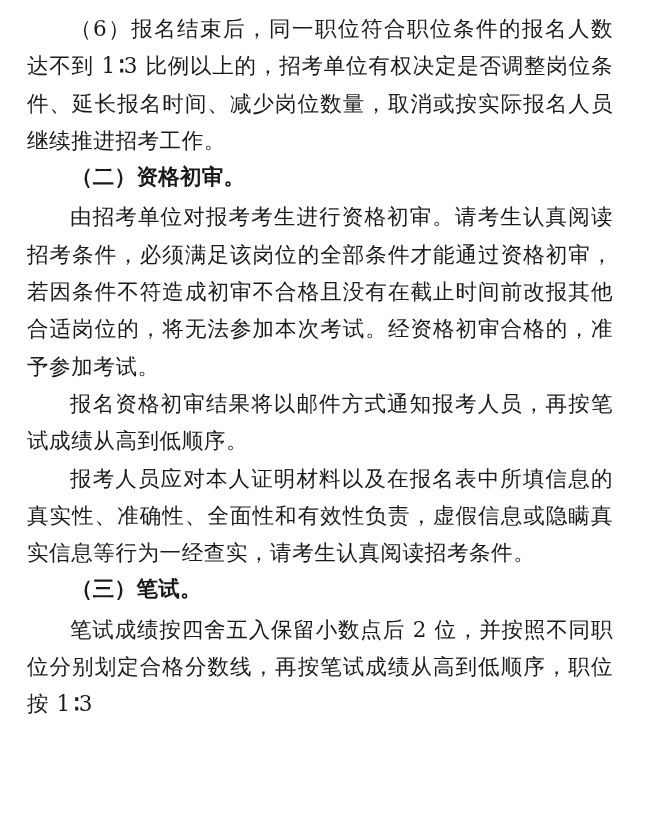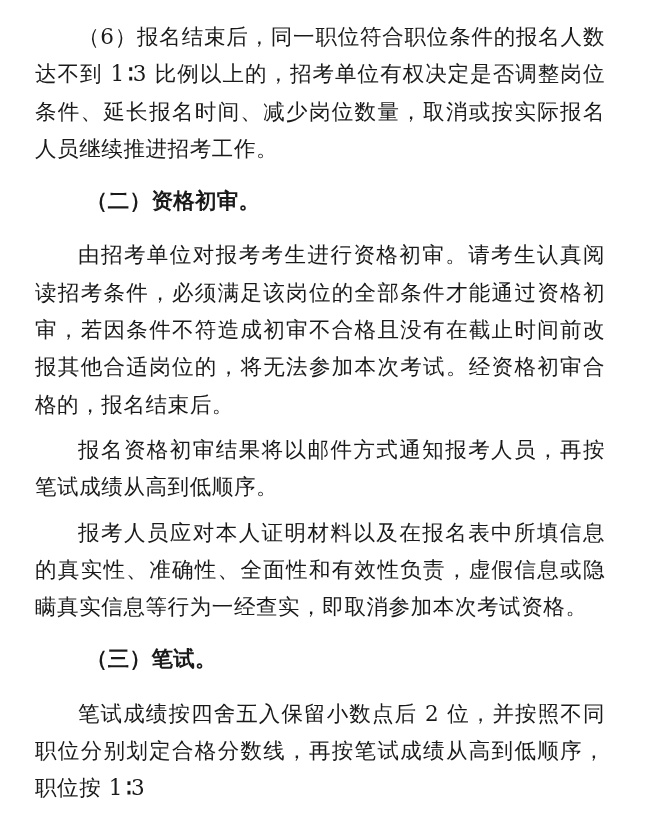--- a/index.html
+++ b/index.html
@@ -27,7 +27,7 @@
       letter-spacing: 0.6px;
     }
     .para {
-      margin: 8px;
+      margin: 0;
       text-indent: 2em;
     }
     .heading {

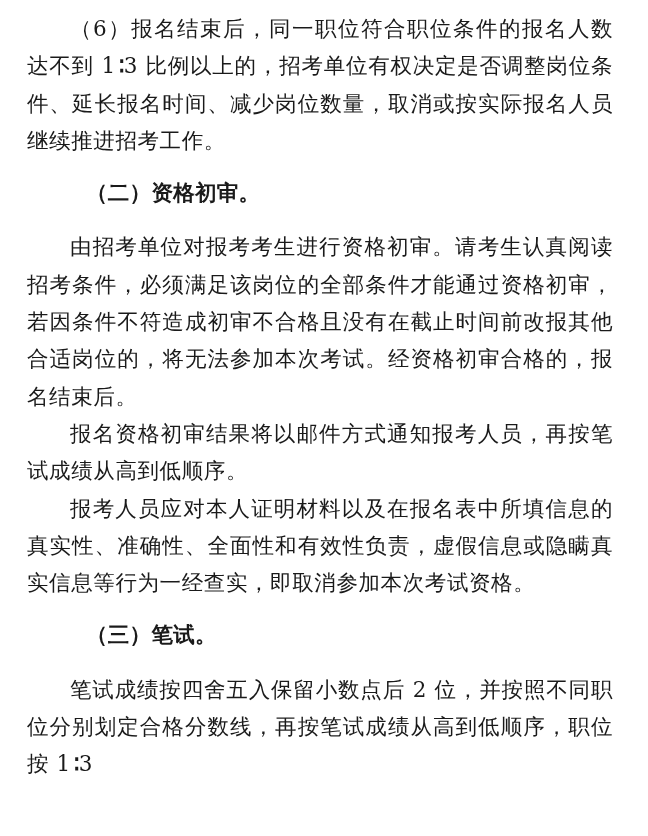--- a/index.html
+++ b/index.html
@@ -31,10 +31,10 @@
       text-indent: 2em;
     }
     .heading {
-      margin: 16px;
+      margin: 1px;
       text-indent: 2em;
       font-weight: bold;
-      font-family: Liberation Sans, sans-serif;
+      font-family: Liberation Mono, monospace;
       letter-spacing: 0.3px;
     }
   </style>

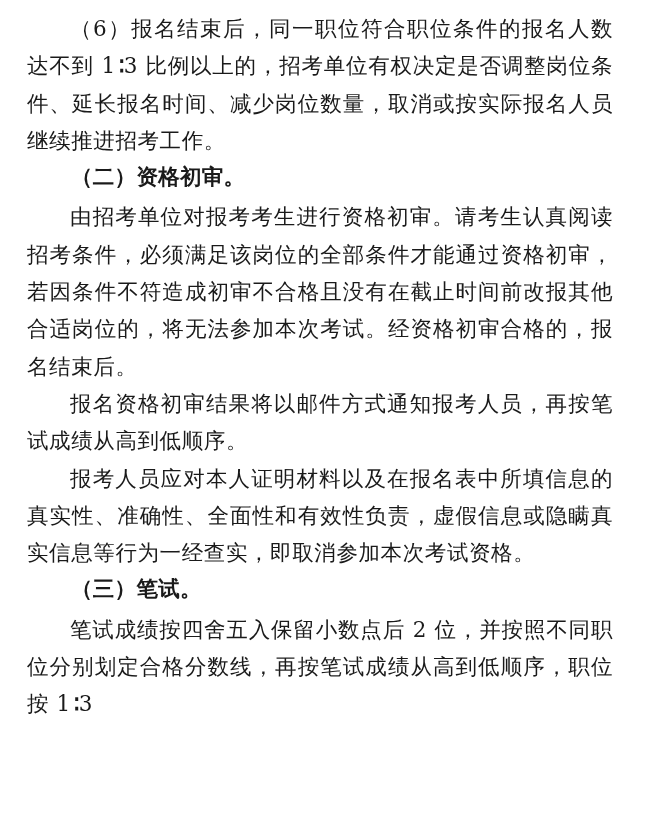--- a/index.html
+++ b/index.html
@@ -44,7 +44,7 @@
 <div class="page">
   <p class="para">（6）报名结束后，同一职位符合职位条件的报名人数达不到 1∶3 比例以上的，招考单位有权决定是否调整岗位条件、延长报名时间、减少岗位数量，取消或按实际报名人员继续推进招考工作。</p>
   <p class="heading">（二）资格初审。</p>
-  <p class="para">由招考单位对报考考生进行资格初审。请考生认真阅读招考条件，必须满足该岗位的全部条件才能通过资格初审，若因条件不符造成初审不合格且没有在截止时间前改报其他合适岗位的，将无法参加本次考试。经资格初审合格的，报名结束后。</p>
+  <p class="para">由招考单位对报考考生进行资格初审。请考生认真阅读招考条件，必须满足该岗位的全部条件才能通过资格初审，若因条件不符造成初审不合格且没有在截止时间前改报其他合适岗位的，将无法参加本次考试。经资格初审合格的，准予参加考试。</p>
   <p class="para">报名资格初审结果将以邮件方式通知报考人员，再按笔试成绩从高到低顺序。</p>
   <p class="para">报考人员应对本人证明材料以及在报名表中所填信息的真实性、准确性、全面性和有效性负责，虚假信息或隐瞒真实信息等行为一经查实，即取消参加本次考试资格。</p>
   <p class="heading">（三）笔试。</p>

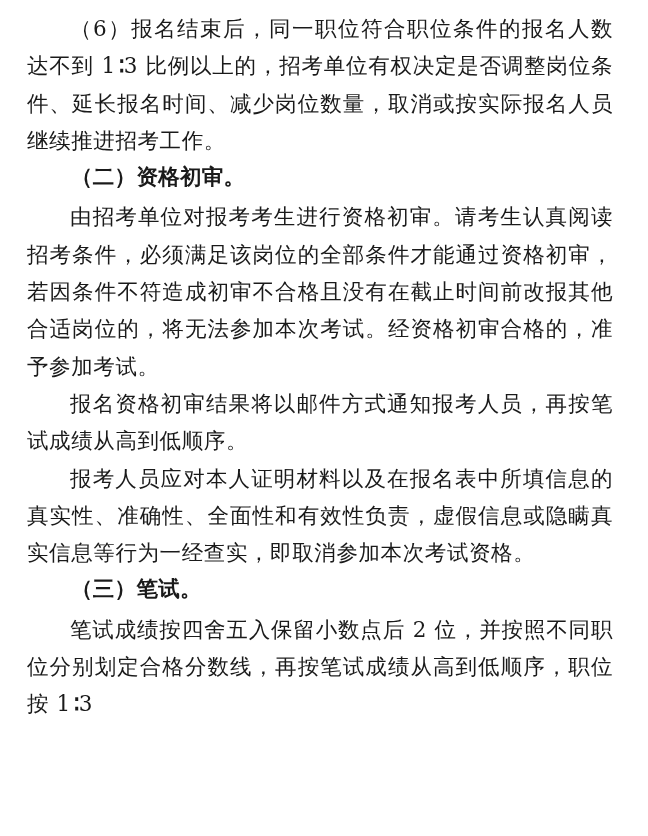--- a/index.html
+++ b/index.html
@@ -46,7 +46,7 @@
   <p class="heading">（二）资格初审。</p>
   <p class="para">由招考单位对报考考生进行资格初审。请考生认真阅读招考条件，必须满足该岗位的全部条件才能通过资格初审，若因条件不符造成初审不合格且没有在截止时间前改报其他合适岗位的，将无法参加本次考试。经资格初审合格的，准予参加考试。</p>
   <p class="para">报名资格初审结果将以邮件方式通知报考人员，再按笔试成绩从高到低顺序。</p>
-  <p class="para">报考人员应对本人证明材料以及在报名表中所填信息的真实性、准确性、全面性和有效性负责，虚假信息或隐瞒真实信息等行为一经查实，即取消参加本次考试资格。</p>
+  <p class="para">报考人员应对本人证明材料以及在报名表中所填信息的真实性、准确性、全面性和有效性负责，虚假信息或隐瞒真实信息等行为一经查实，请考生认真阅读招考条件。</p>
   <p class="heading">（三）笔试。</p>
   <p class="para">笔试成绩按四舍五入保留小数点后 2 位，并按照不同职位分别划定合格分数线，再按笔试成绩从高到低顺序，职位按 1∶3</p>
 </div>

